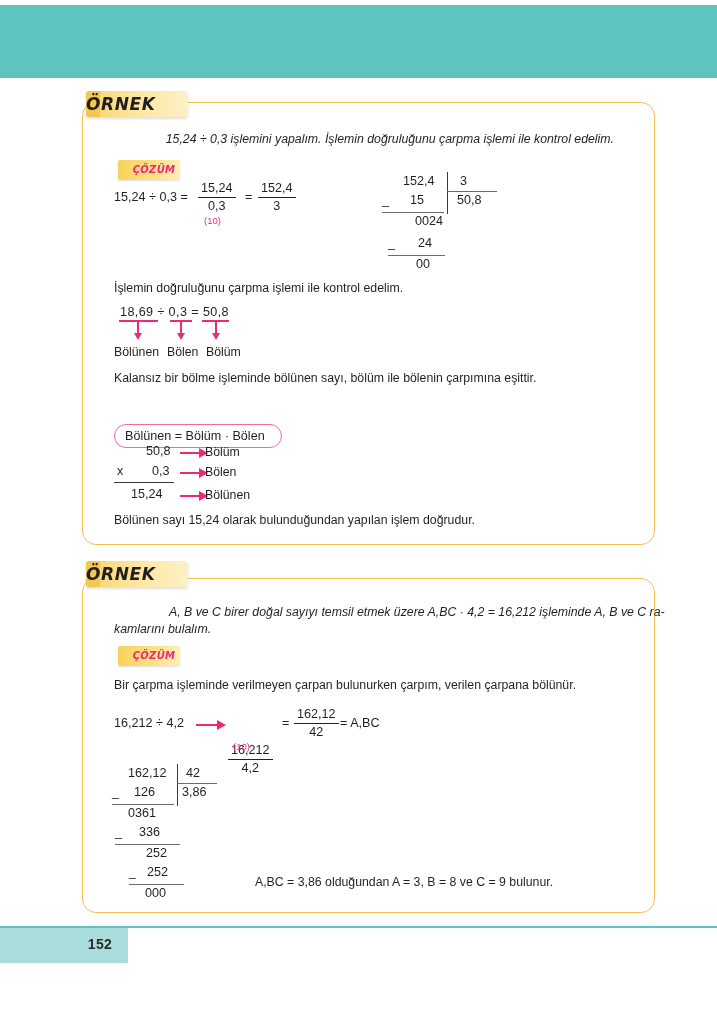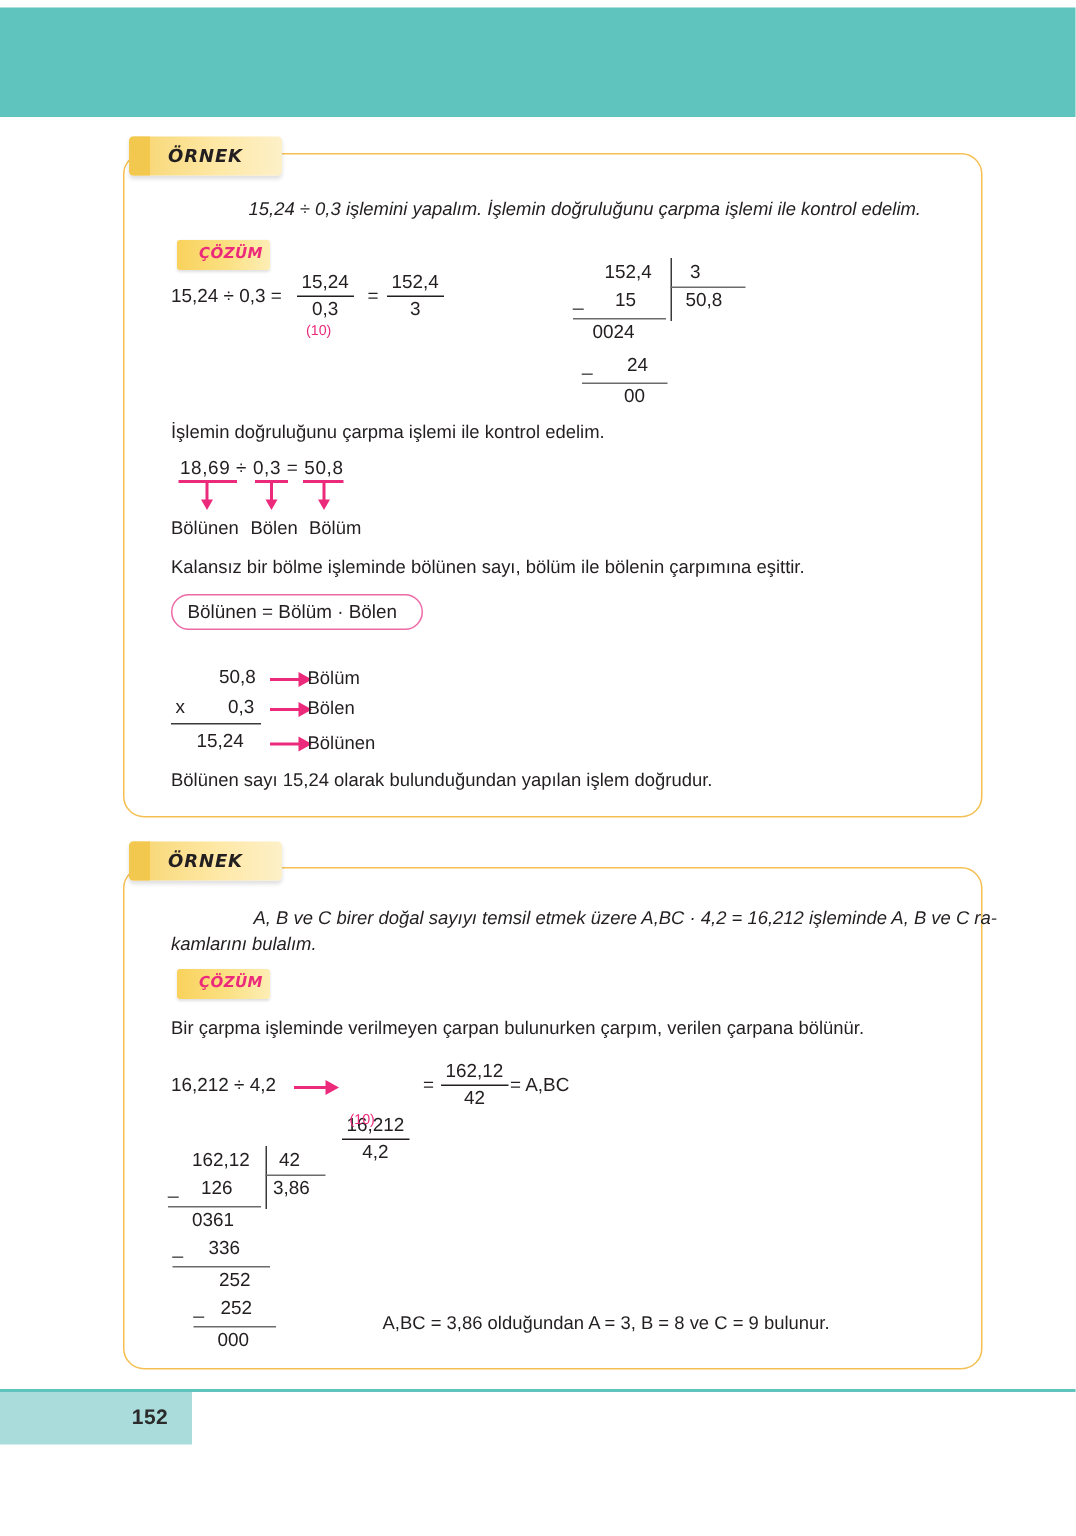--- a/index.html
+++ b/index.html
@@ -89,9 +89,9 @@
     left: 0; top: 0;
     width: 102px; height: 26px;
     line-height: 26px;
-    text-align: center;
+    text-align: left;
     font-family: "DejaVu Sans", sans-serif;
-    font-size: 12px;
+    font-size: 17px;
     font-weight: bold;
     font-style: italic;
     letter-spacing: .6px;

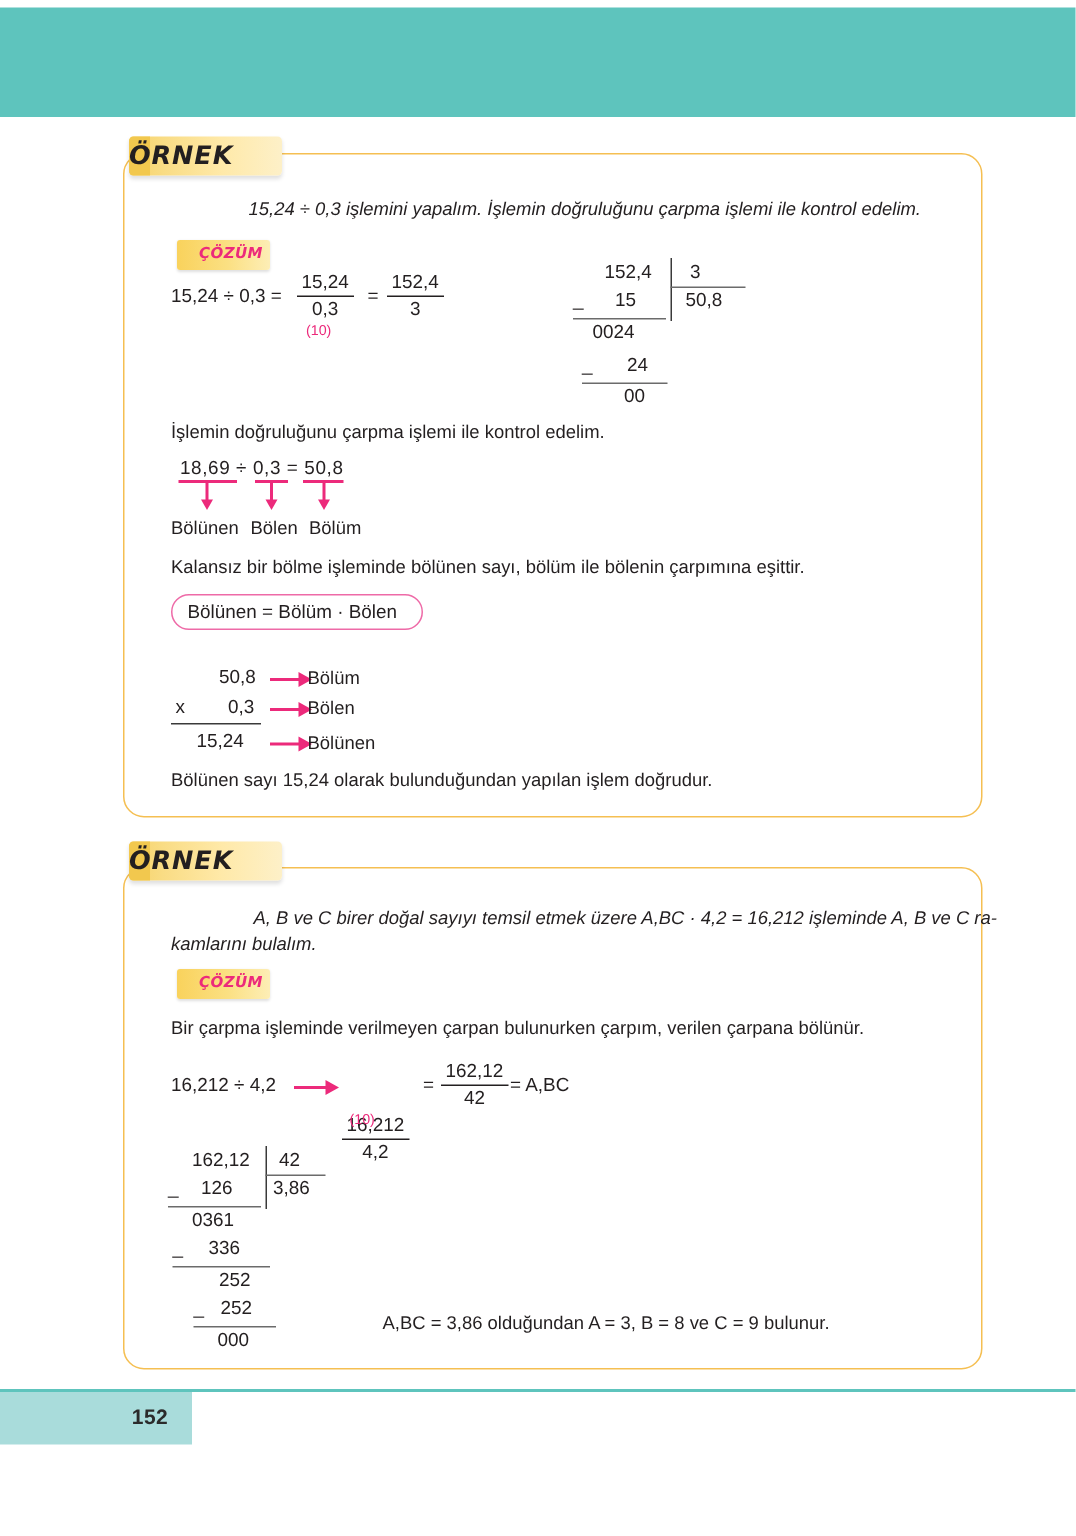--- a/index.html
+++ b/index.html
@@ -265,7 +265,7 @@
   <span class="row" style="left:-3px; top:19px;">_</span>
   <span class="row" style="left:25px; top:19px;">15</span>
   <span class="hline" style="left:-3px; top:38px; width:62px;"></span>
-  <span class="row" style="left:10px; top:40px;">0024</span>
+  <span class="row" style="left:30px; top:40px;">0024</span>
 
   <span class="row" style="left:3px; top:62px;">_</span>
   <span class="row" style="left:33px; top:62px;">24</span>

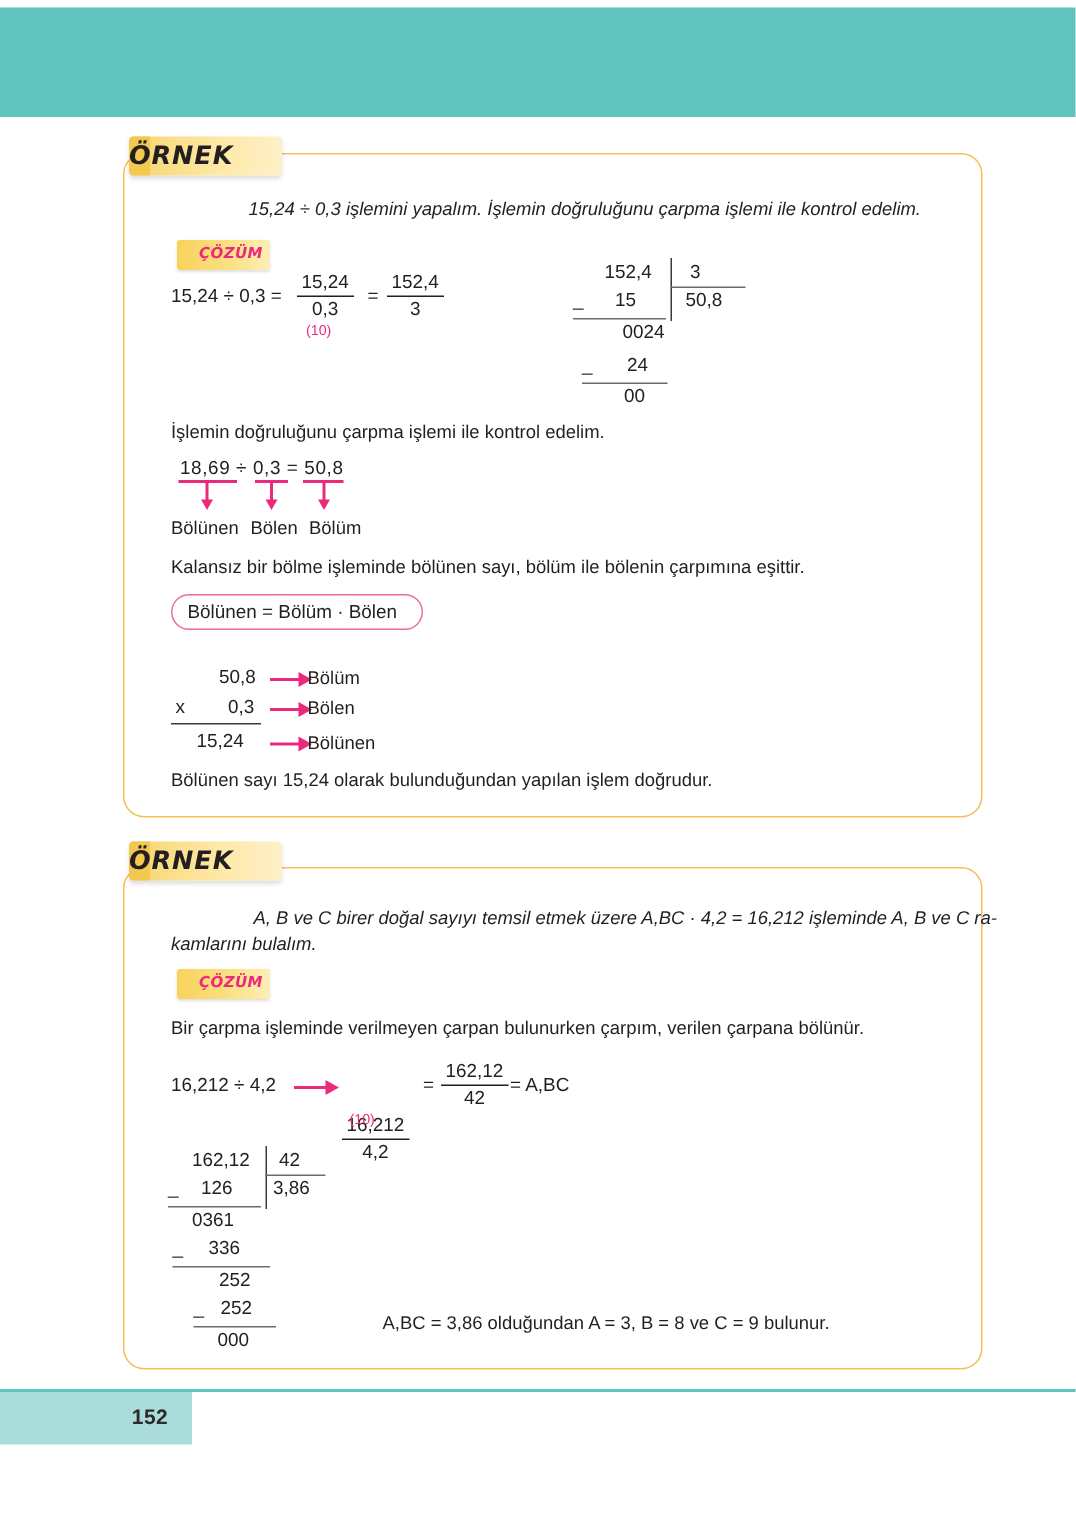--- a/index.html
+++ b/index.html
@@ -291,7 +291,7 @@
 
 <div class="txt" style="left:114px; top:370px;">Kalansız bir bölme işleminde bölünen sayı, bölüm ile bölenin çarpımına eşittir.</div>
 
-<div class="formula-box" style="left:114px; top:396px; width:168px; height:24px;text-align:right;">
+<div class="formula-box" style="left:114px; top:424px; width:168px; height:24px;text-align:right;">
   <span>Bölünen = Bölüm · Bölen</span>
 </div>
 

